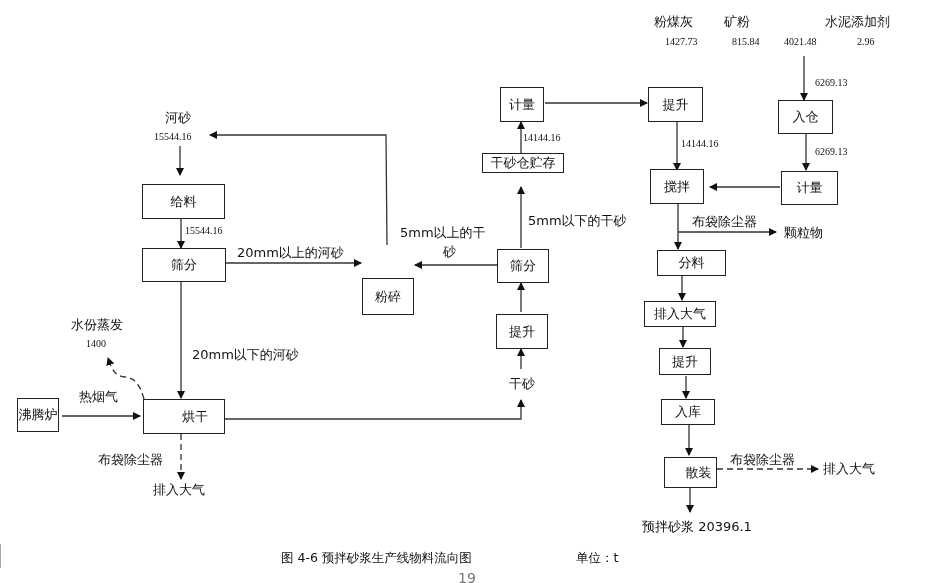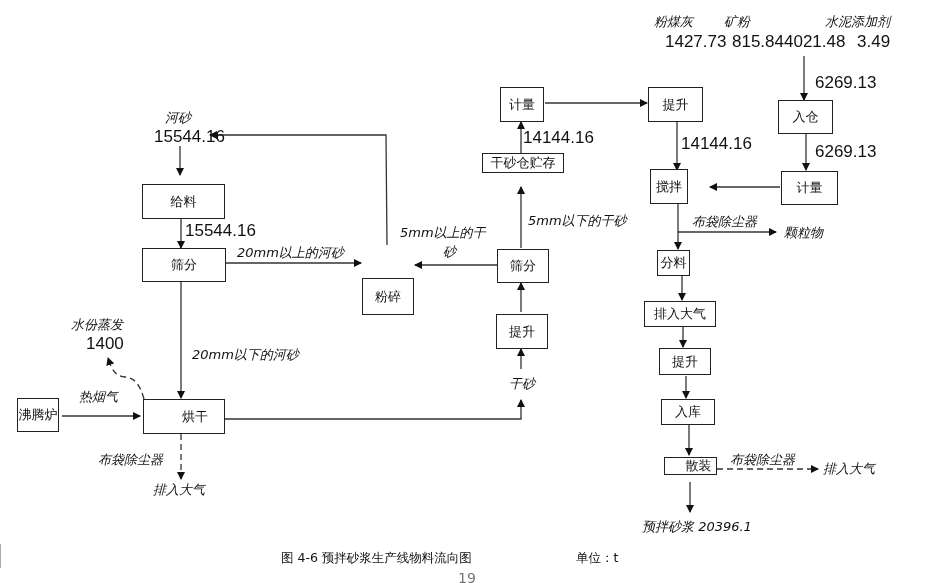--- a/index.html
+++ b/index.html
@@ -8,7 +8,7 @@
   svg.flow { position: absolute; left: 0; top: 0; }
   .box { position: absolute; border: 1.3px solid #222; background: #fff; box-sizing: border-box;
          display: flex; align-items: center; justify-content: center; font-size: 13px; white-space: nowrap; }
-  .lbl { position: absolute; font-size: 13px; white-space: nowrap; line-height: 15px; font-style: italic; }
+  .lbl { position: absolute; font-size: 13px; white-space: nowrap; line-height: 15px; }
   .num { position: absolute; font-family: Liberation Sans, sans-serif; font-size: 17px; white-space: nowrap; line-height: 15px; }
   .caption { position: absolute; font-size: 12.5px; white-space: nowrap; }
   .pageno { position: absolute; font-size: 14px; color: #777; }

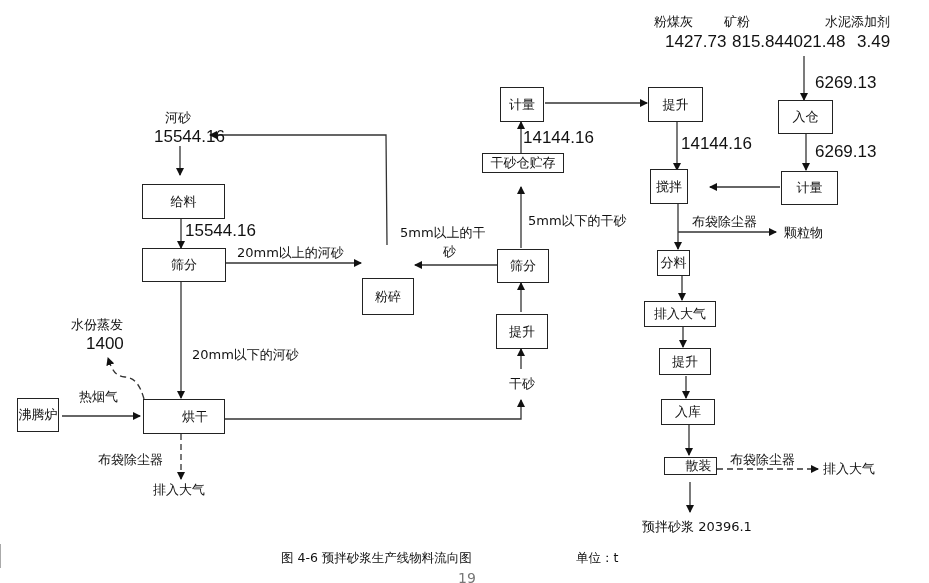--- a/index.html
+++ b/index.html
@@ -9,7 +9,7 @@
   .box { position: absolute; border: 1.3px solid #222; background: #fff; box-sizing: border-box;
          display: flex; align-items: center; justify-content: center; font-size: 13px; white-space: nowrap; }
   .lbl { position: absolute; font-size: 13px; white-space: nowrap; line-height: 15px; }
-  .num { position: absolute; font-family: Liberation Sans, sans-serif; font-size: 17px; white-space: nowrap; line-height: 15px; }
+  .num { position: absolute; font-family: Liberation Serif, serif; font-size: 10px; white-space: nowrap; line-height: 15px; }
   .caption { position: absolute; font-size: 12.5px; white-space: nowrap; }
   .pageno { position: absolute; font-size: 14px; color: #777; }
   .leftbar { position: absolute; left: 0; top: 544px; width: 1px; height: 24px; background: #aaa; }

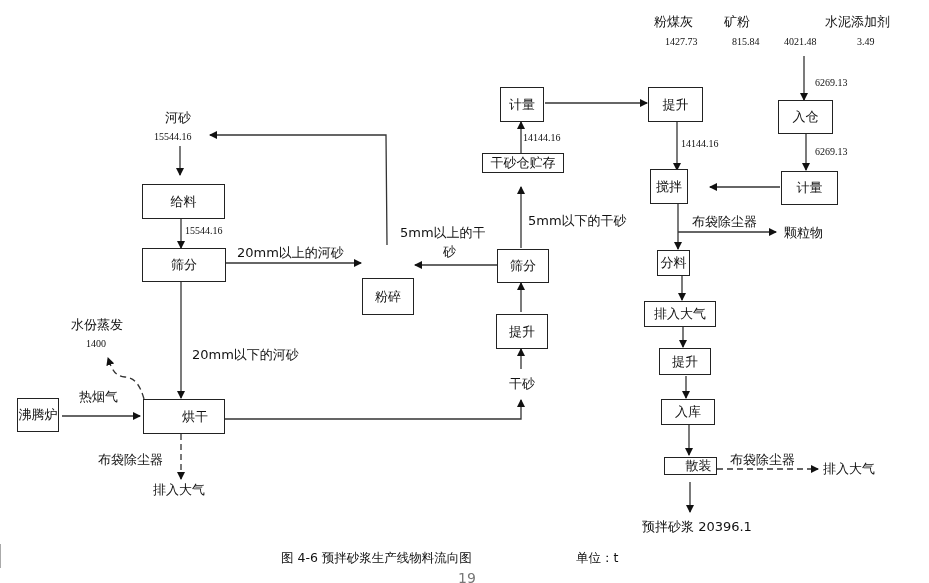--- a/index.html
+++ b/index.html
@@ -89,7 +89,7 @@
 <div class="lbl" style="left:825px;top:14px;">水泥</div>
 <div class="num" style="left:784px;top:34px;">4021.48</div>
 <div class="lbl" style="left:851px;top:14px;">添加剂</div>
-<div class="num" style="left:857px;top:34px;">3.49</div>
+<div class="num" style="left:857px;top:34px;">2.96</div>
 
 <div class="lbl" style="left:165px;top:110px;">河砂</div>
 <div class="num" style="left:154px;top:129px;">15544.16</div>

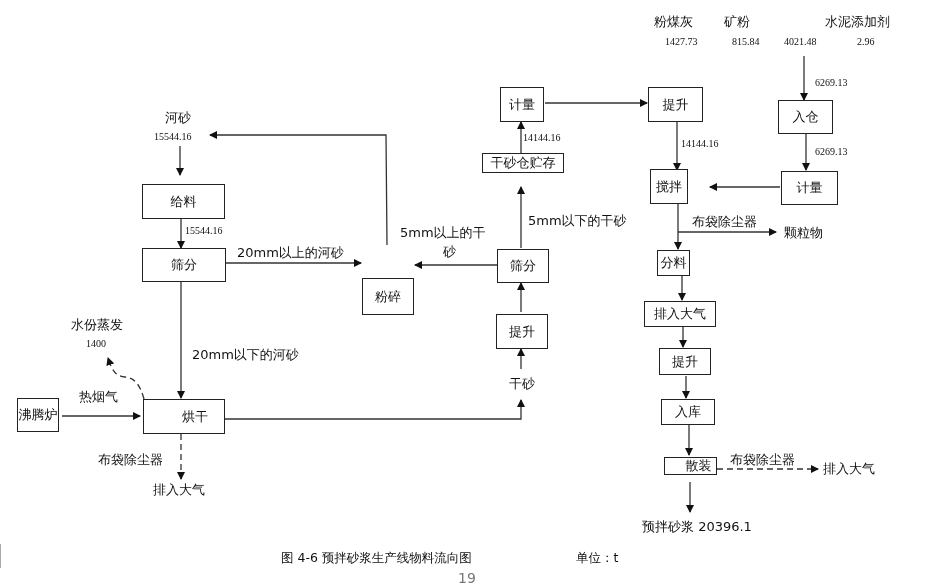--- a/index.html
+++ b/index.html
@@ -106,7 +106,7 @@
 <div class="box" style="left:648px;top:87px;width:55px;height:35px;">提升</div>
 <div class="box" style="left:778px;top:100px;width:55px;height:34px;">入仓</div>
 <div class="box" style="left:781px;top:171px;width:57px;height:34px;">计量</div>
-<div class="box" style="left:650px;top:169px;width:38px;height:35px;">搅拌</div>
+<div class="box" style="left:650px;top:169px;width:54px;height:35px;">搅拌</div>
 <div class="box" style="left:657px;top:250px;width:33px;height:26px;">分料</div>
 <div class="box" style="left:644px;top:301px;width:72px;height:26px;">排入大气</div>
 <div class="box" style="left:659px;top:348px;width:52px;height:27px;">提升</div>

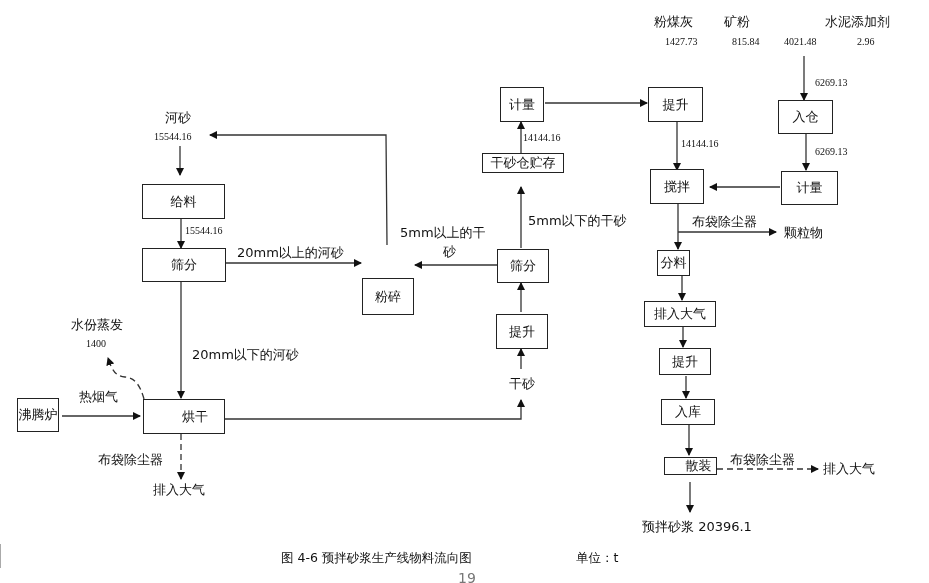--- a/index.html
+++ b/index.html
@@ -107,7 +107,7 @@
 <div class="box" style="left:778px;top:100px;width:55px;height:34px;">入仓</div>
 <div class="box" style="left:781px;top:171px;width:57px;height:34px;">计量</div>
 <div class="box" style="left:650px;top:169px;width:54px;height:35px;">搅拌</div>
-<div class="box" style="left:657px;top:250px;width:33px;height:26px;">分料</div>
+<div class="box" style="left:657px;top:250px;width:69px;height:26px;">分料</div>
 <div class="box" style="left:644px;top:301px;width:72px;height:26px;">排入大气</div>
 <div class="box" style="left:659px;top:348px;width:52px;height:27px;">提升</div>
 <div class="box" style="left:661px;top:399px;width:54px;height:26px;">入库</div>

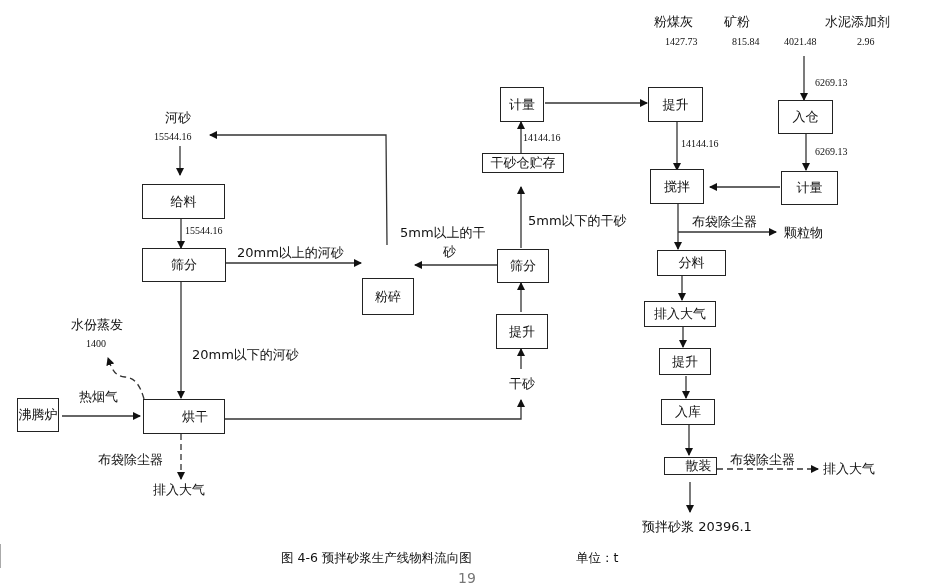--- a/index.html
+++ b/index.html
@@ -111,7 +111,7 @@
 <div class="box" style="left:644px;top:301px;width:72px;height:26px;">排入大气</div>
 <div class="box" style="left:659px;top:348px;width:52px;height:27px;">提升</div>
 <div class="box" style="left:661px;top:399px;width:54px;height:26px;">入库</div>
-<div class="box" style="left:664px;top:457px;width:53px;height:18px;padding-left:16px;">散装</div>
+<div class="box" style="left:664px;top:457px;width:53px;height:31px;padding-left:16px;">散装</div>
 
 <div class="num" style="left:185px;top:223px;">15544.16</div>
 <div class="lbl" style="left:237px;top:245px;">20mm以上的河砂</div>

